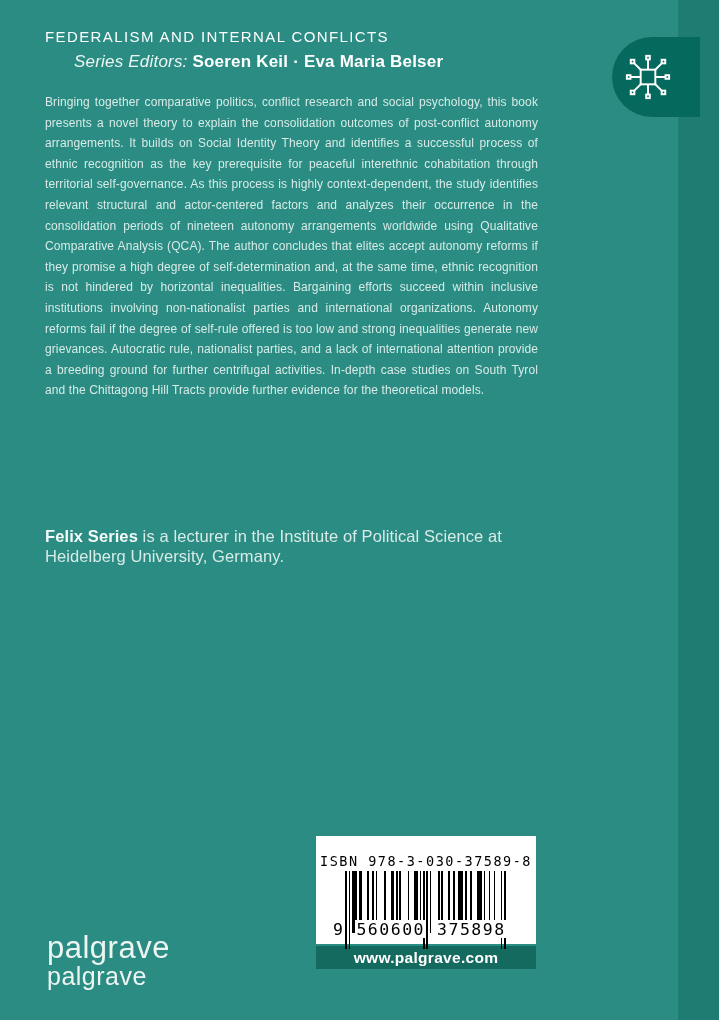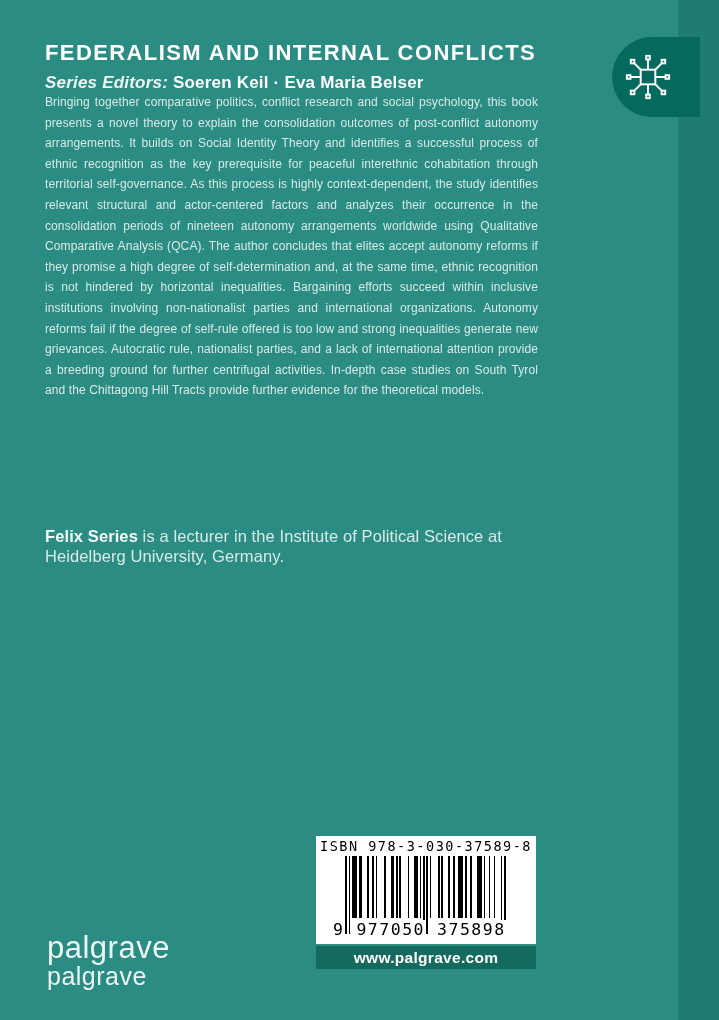--- a/index.html
+++ b/index.html
@@ -23,8 +23,8 @@
   }
   .header{position:absolute;left:45px;top:28px;width:520px;color:#fff;}
   .series-title{
-    font-size:22px;font-weight:bold;letter-spacing:1.4px;
-    margin:12px 0 7px 0;color:#ffffff;
+    font-size:15px;font-weight:normal;letter-spacing:1.4px;
+    margin:0 0 7px 0;color:#ffffff;
   }
   .series-editors{font-size:17px;letter-spacing:.2px;}
   .series-editors .lbl{font-style:italic;font-weight:bold;color:#eef6f3;}

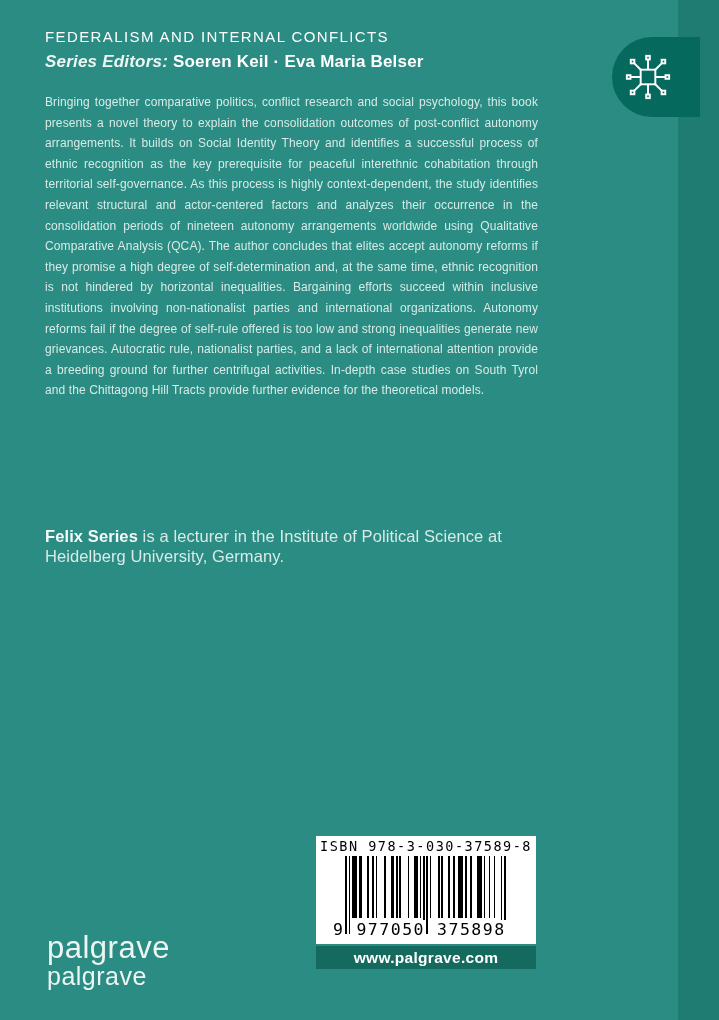--- a/index.html
+++ b/index.html
@@ -27,7 +27,7 @@
     margin:0 0 7px 0;color:#ffffff;
   }
   .series-editors{font-size:17px;letter-spacing:.2px;}
-  .series-editors .lbl{font-style:italic;font-weight:bold;color:#eef6f3;}
+  .series-editors .lbl{font-style:italic;font-weight:normal;color:#eef6f3;margin-left:29px;}
   .series-editors .names{font-weight:bold;color:#ffffff;}
   .blurb{
     position:absolute;left:45px;top:80px;width:493px;

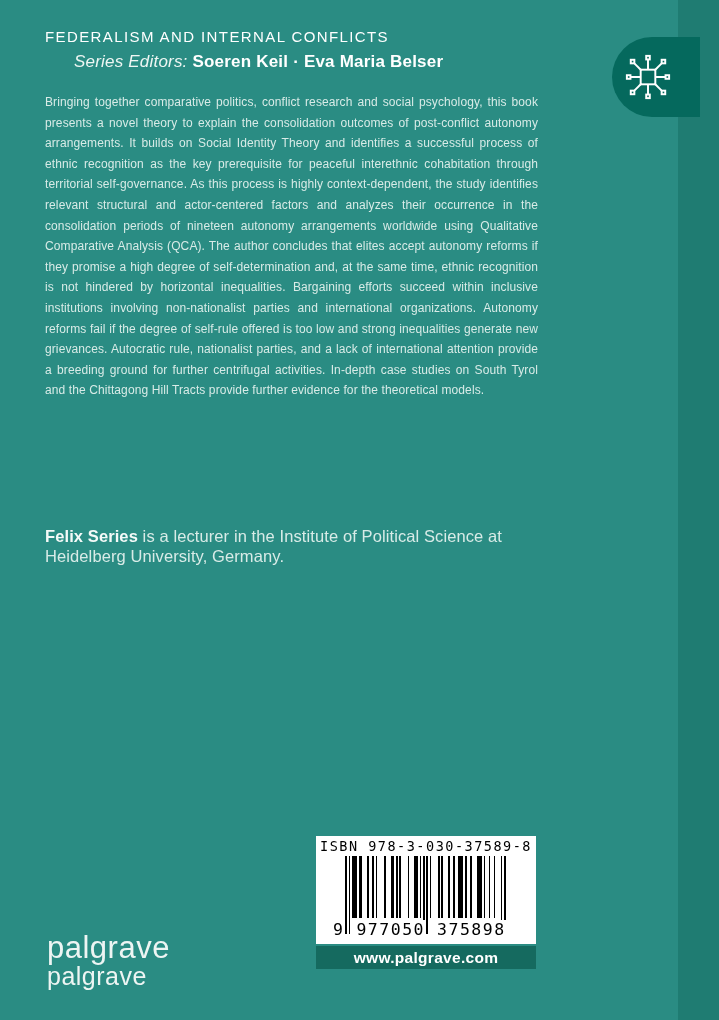--- a/index.html
+++ b/index.html
@@ -50,7 +50,7 @@
   .barcode-block{position:absolute;left:316px;top:836px;width:220px;}
   .barcode-white{
     position:relative;background:#ffffff;height:108px;
-    box-sizing:border-box;padding-top:2px;
+    box-sizing:border-box;padding-top:17px;
   }
   .isbn-label{
     font-family:"DejaVu Sans Mono",monospace;

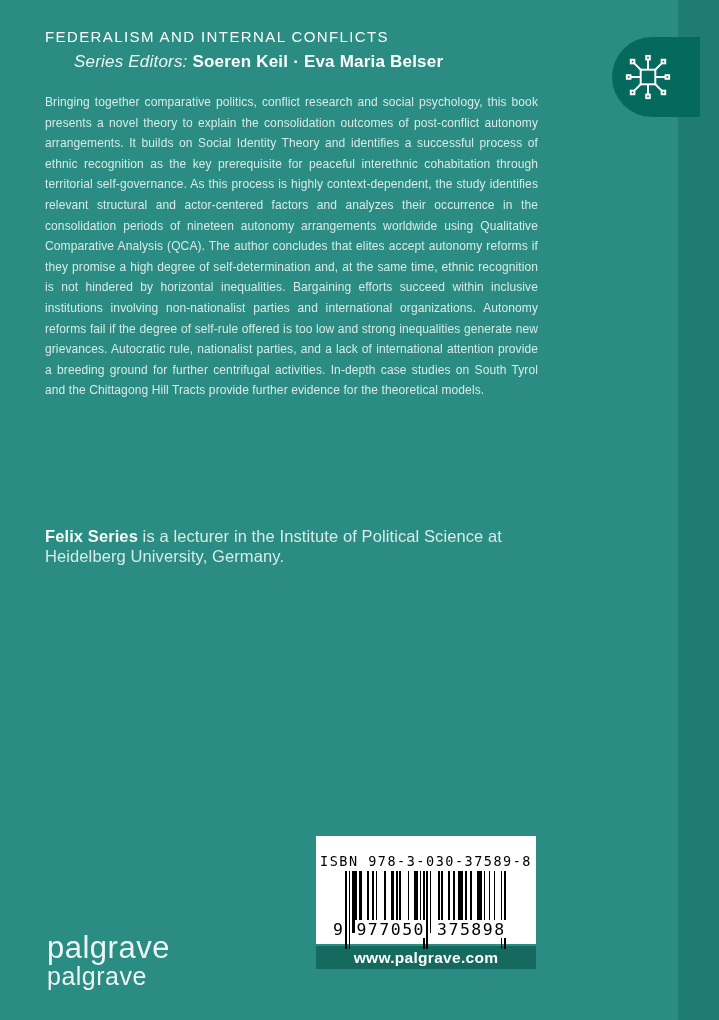--- a/index.html
+++ b/index.html
@@ -229,7 +229,7 @@
         </div>
       <div class="ean-numbers">
         <span>9</span>
-        <span>977050</span>
+        <span>560600</span>
         <span>375898</span>
       </div>
     </div>

